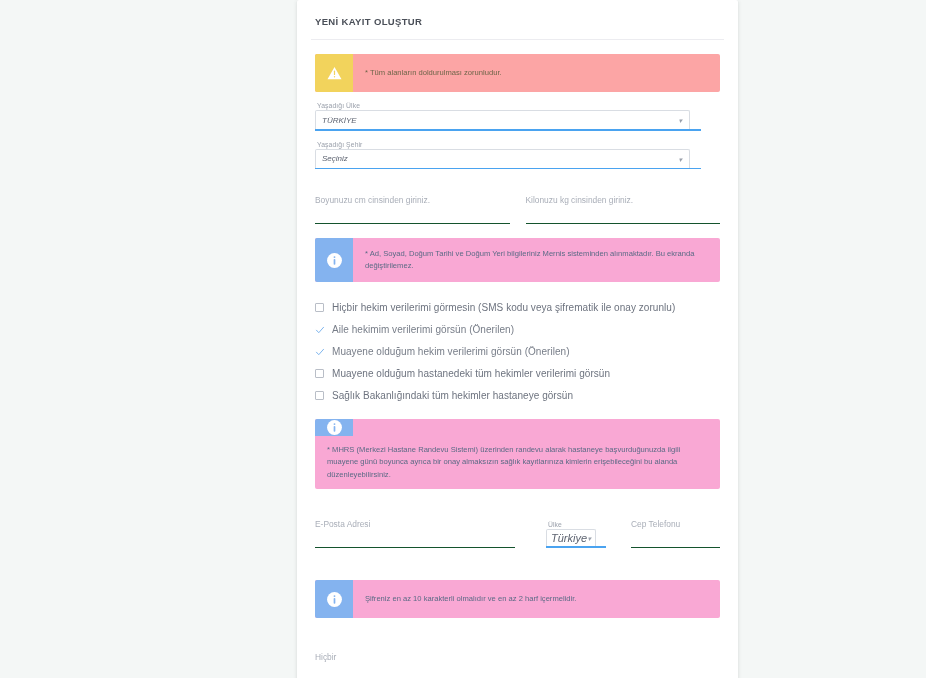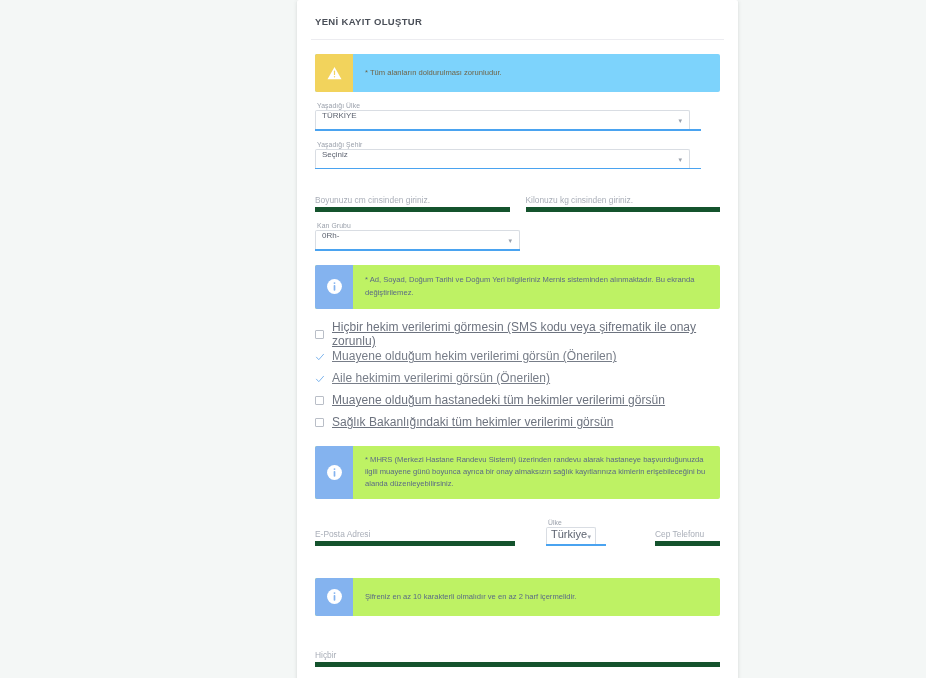--- a/index.html
+++ b/index.html
@@ -64,7 +64,7 @@
     overflow: hidden;
     min-height: 38px;
   }
-  .alertbox.warn { background: #7dd3fc; }
+  .alertbox.warn { background: #fca5a5; }
   .alertbox.info { background: #bef264; }
 
   .alert-icon-cell {

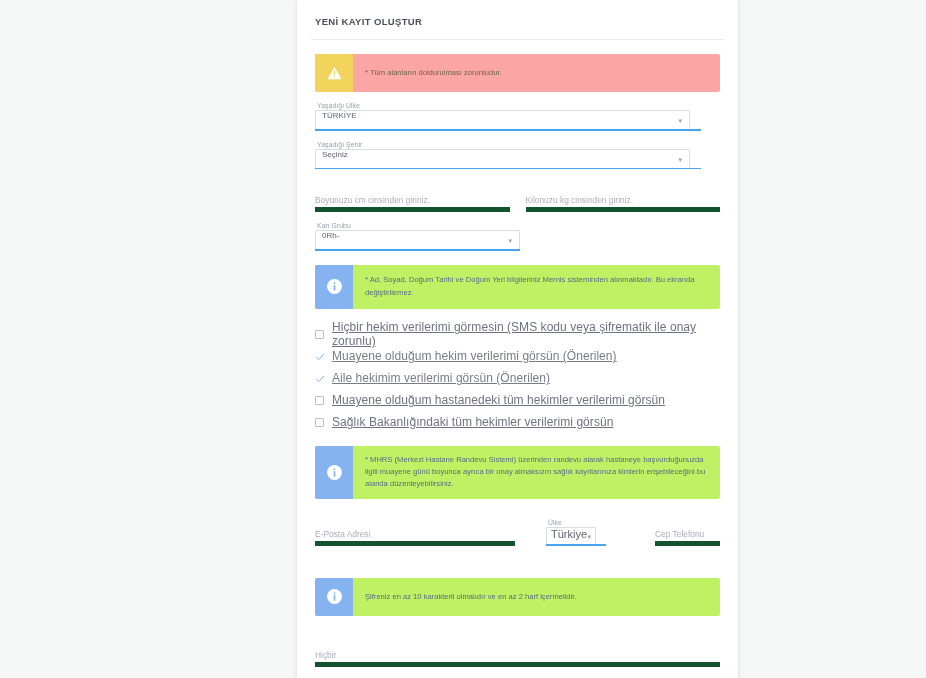--- a/index.html
+++ b/index.html
@@ -108,8 +108,9 @@
     background: #fff;
     box-sizing: border-box;
     display: flex;
-    align-items: flex-start;
+    align-items: center;
     padding: 0 6px;
+    font-style: italic;
   }
   .select-value {
     font-size: 8px;

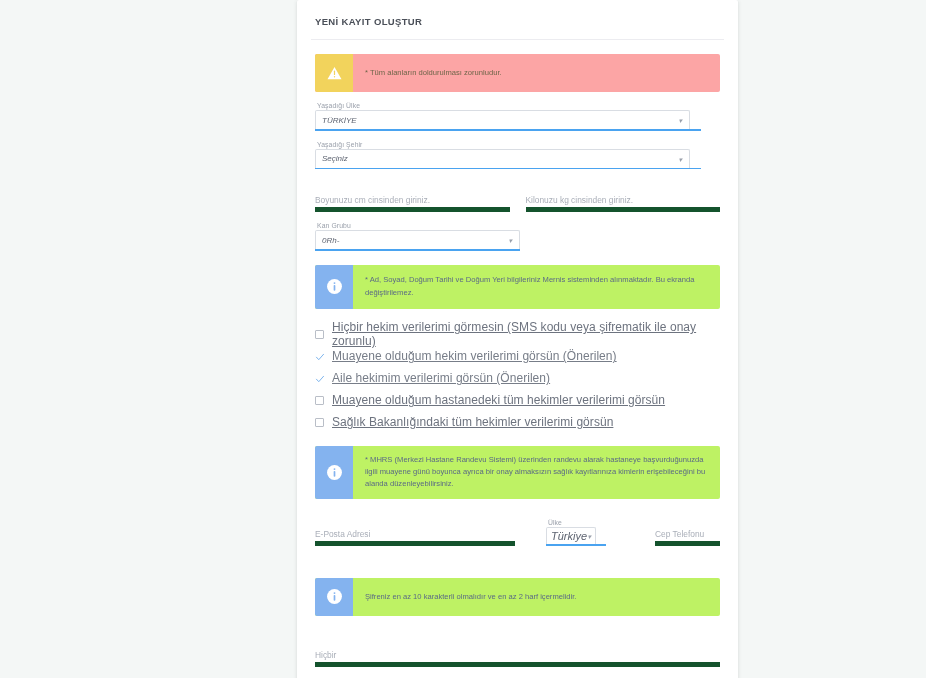--- a/index.html
+++ b/index.html
@@ -140,10 +140,10 @@
   .text-input {
     position: relative;
     height: 22px;
-    border-bottom: 5px solid #14532d;
+    border-bottom: 1px solid #14532d;
     display: flex;
     align-items: flex-end;
-    padding-bottom: 2px;
+    padding-bottom: 18px;
     text-align: center;
   }
   .text-input .ph {

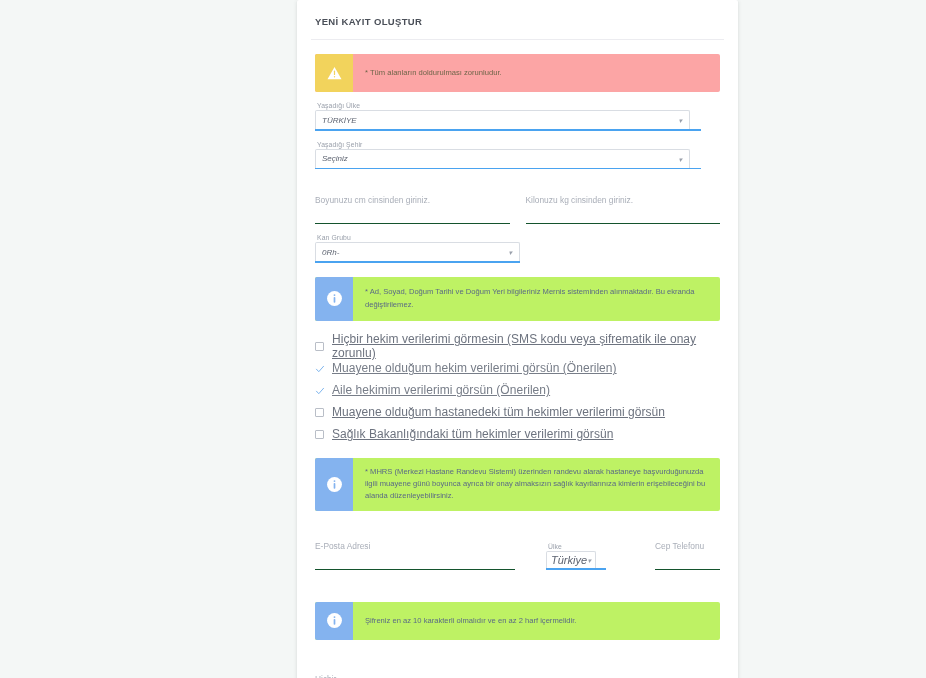--- a/index.html
+++ b/index.html
@@ -270,14 +270,6 @@
         </div>
       </div>
 
-      <div class="select-group narrow">
-        <div class="field-label">Kan Grubu</div>
-        <div class="select-box">
-          <span class="select-value">0Rh-</span>
-          <span class="select-caret">▾</span>
-        </div>
-        <div class="select-underline"></div>
-      </div>
 
       <div class="alertbox info tall">
         <div class="alert-icon-cell">

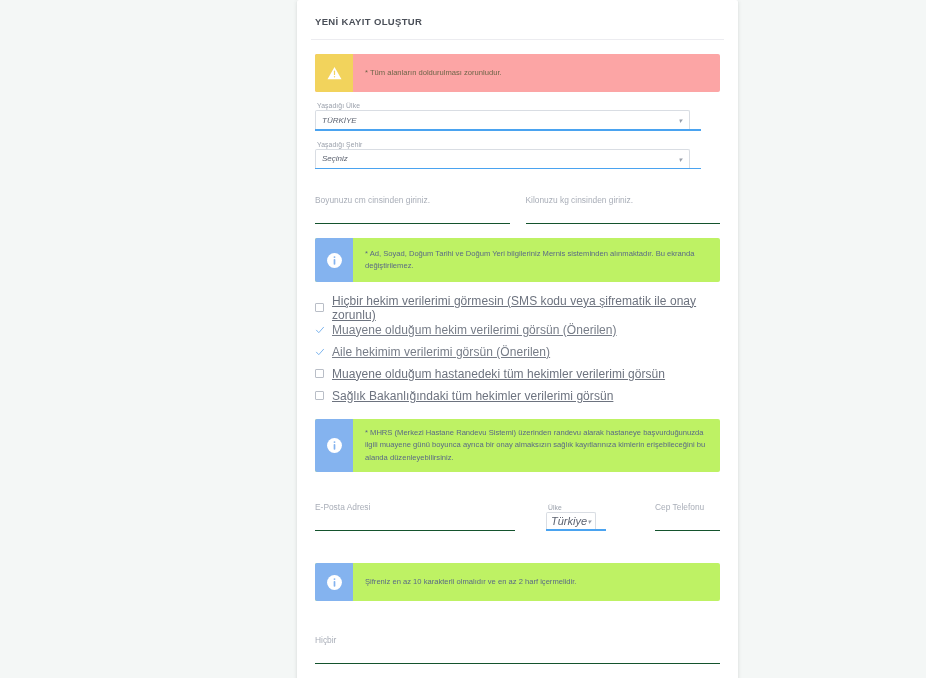--- a/index.html
+++ b/index.html
@@ -65,7 +65,7 @@
     min-height: 38px;
   }
   .alertbox.warn { background: #fca5a5; }
-  .alertbox.info { background: #bef264; }
+  .alertbox.info { background: #f9a8d4; }
 
   .alert-icon-cell {
     width: 38px;

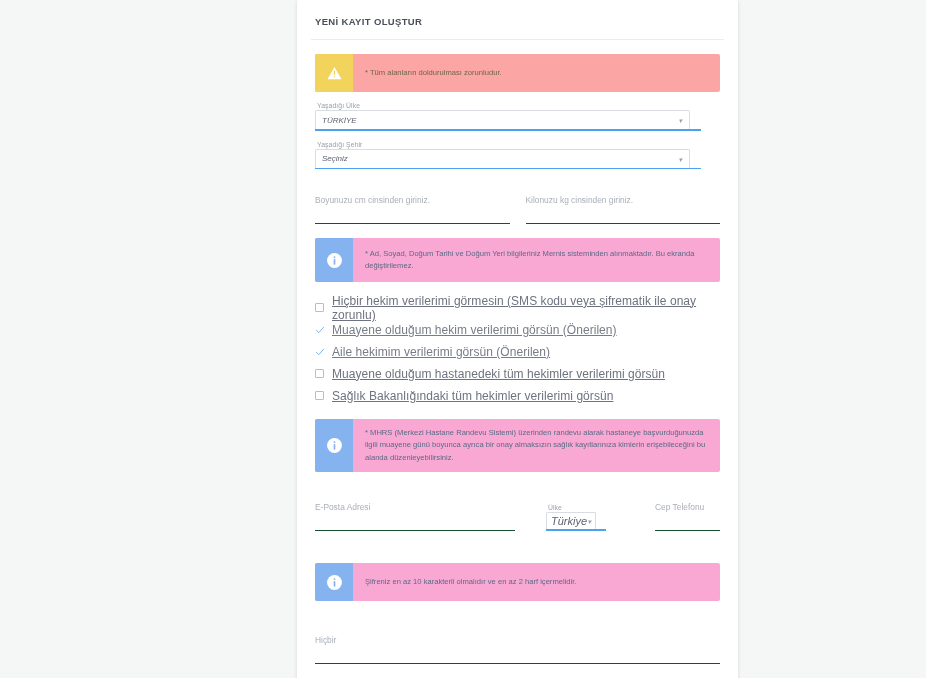--- a/index.html
+++ b/index.html
@@ -185,10 +185,9 @@
   }
   .cb-check svg { display: block; }
   .check-label {
-    font-size: 12px;
+    font-size: 10px;
     color: #6d737f;
     letter-spacing: 0.05px;
-    text-decoration: underline;
   }
   .check-row.checked .check-label { color: #777d88; }
 

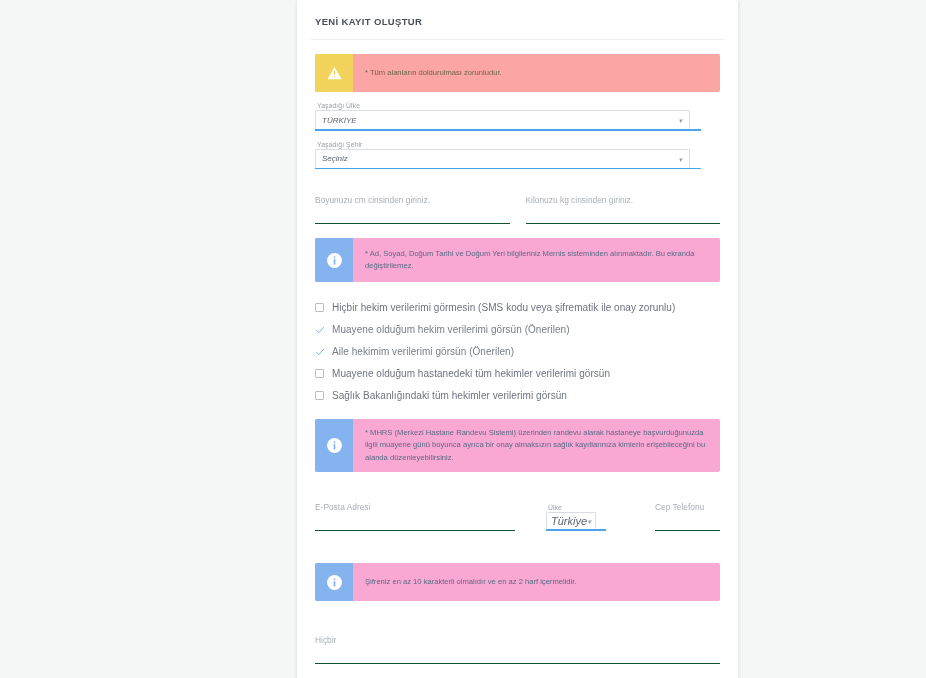--- a/index.html
+++ b/index.html
@@ -294,7 +294,7 @@
               <path d="M3.5 12.5 L9 18.5 L20.5 5.5" fill="none" stroke="#7fb6ee" stroke-width="2.4" stroke-linecap="round" stroke-linejoin="round"></path>
             </svg>
           </span>
-          <span class="check-label">Muayene olduğum hekim verilerimi görsün (Önerilen)</span>
+          <span class="check-label">Aile hekimim verilerimi görsün (Önerilen)</span>
         </div>
 
         <div class="check-row checked">
@@ -303,7 +303,7 @@
               <path d="M3.5 12.5 L9 18.5 L20.5 5.5" fill="none" stroke="#7fb6ee" stroke-width="2.4" stroke-linecap="round" stroke-linejoin="round"></path>
             </svg>
           </span>
-          <span class="check-label">Aile hekimim verilerimi görsün (Önerilen)</span>
+          <span class="check-label">Muayene olduğum hekim verilerimi görsün (Önerilen)</span>
         </div>
 
         <div class="check-row">

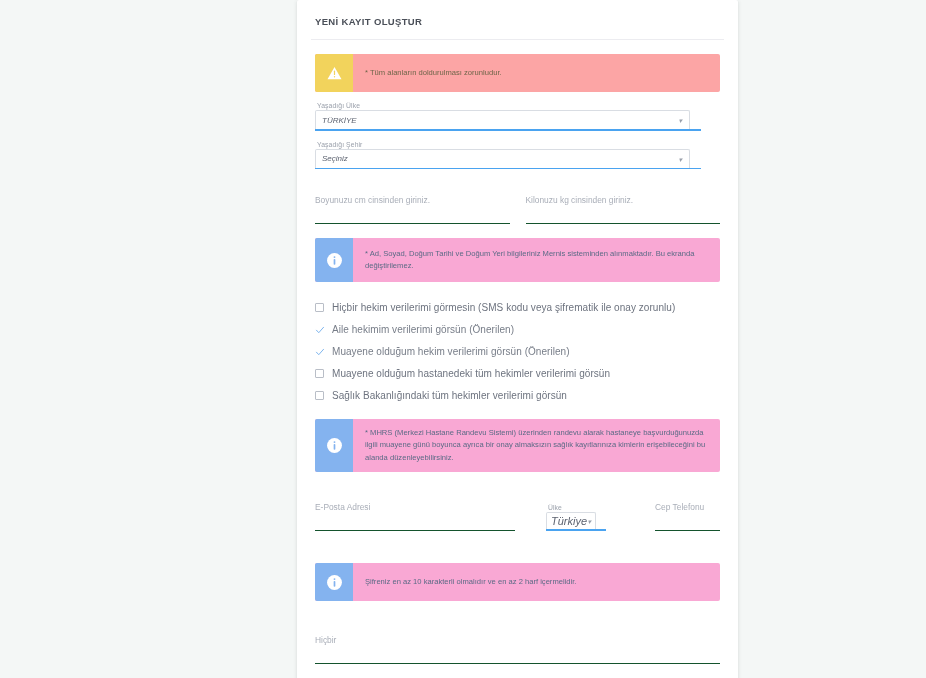--- a/index.html
+++ b/index.html
@@ -313,7 +313,7 @@
 
         <div class="check-row">
           <span class="cb-box"></span>
-          <span class="check-label">Sağlık Bakanlığındaki tüm hekimler verilerimi görsün</span>
+          <span class="check-label">Sağlık Bakanlığındaki tüm hekimler hastaneye görsün</span>
         </div>
 
       </div>

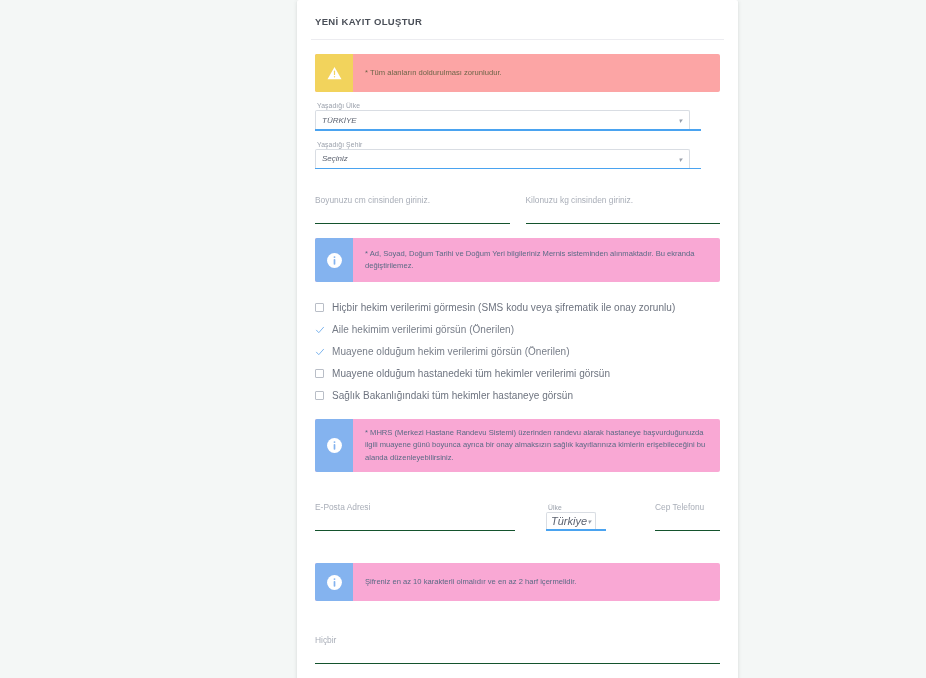--- a/index.html
+++ b/index.html
@@ -318,7 +318,7 @@
 
       </div>
 
-      <div class="alertbox info tall" style="margin-top:14px;">
+      <div class="alertbox info tall" style="margin-top:14px;flex-direction:column;">
         <div class="alert-icon-cell">
           <svg width="17" height="17" viewBox="0 0 24 24" aria-hidden="true">
             <circle cx="12" cy="12" r="10.5" fill="#ffffff"></circle>

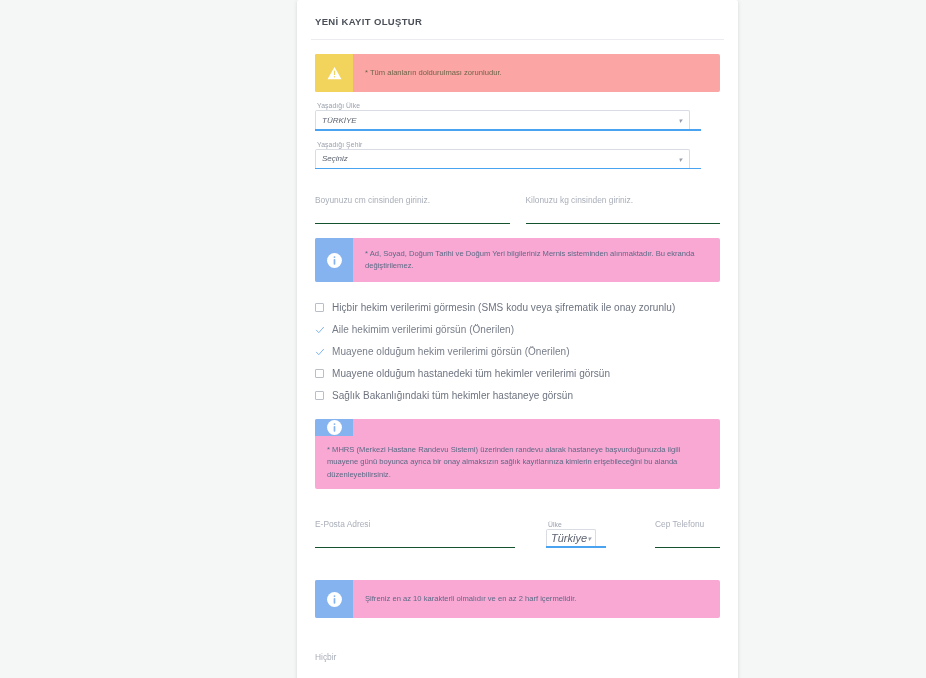--- a/index.html
+++ b/index.html
@@ -207,7 +207,7 @@
   }
   .phone-row .tel-col {
     flex: 1;
-    margin-left: 34px;
+    margin-left: 10px;
   }
   .country-col .field-label { margin: 0 0 1px 2px; }
   .country-col .select-box { width: 50px; height: 17px; padding: 0 4px; }

